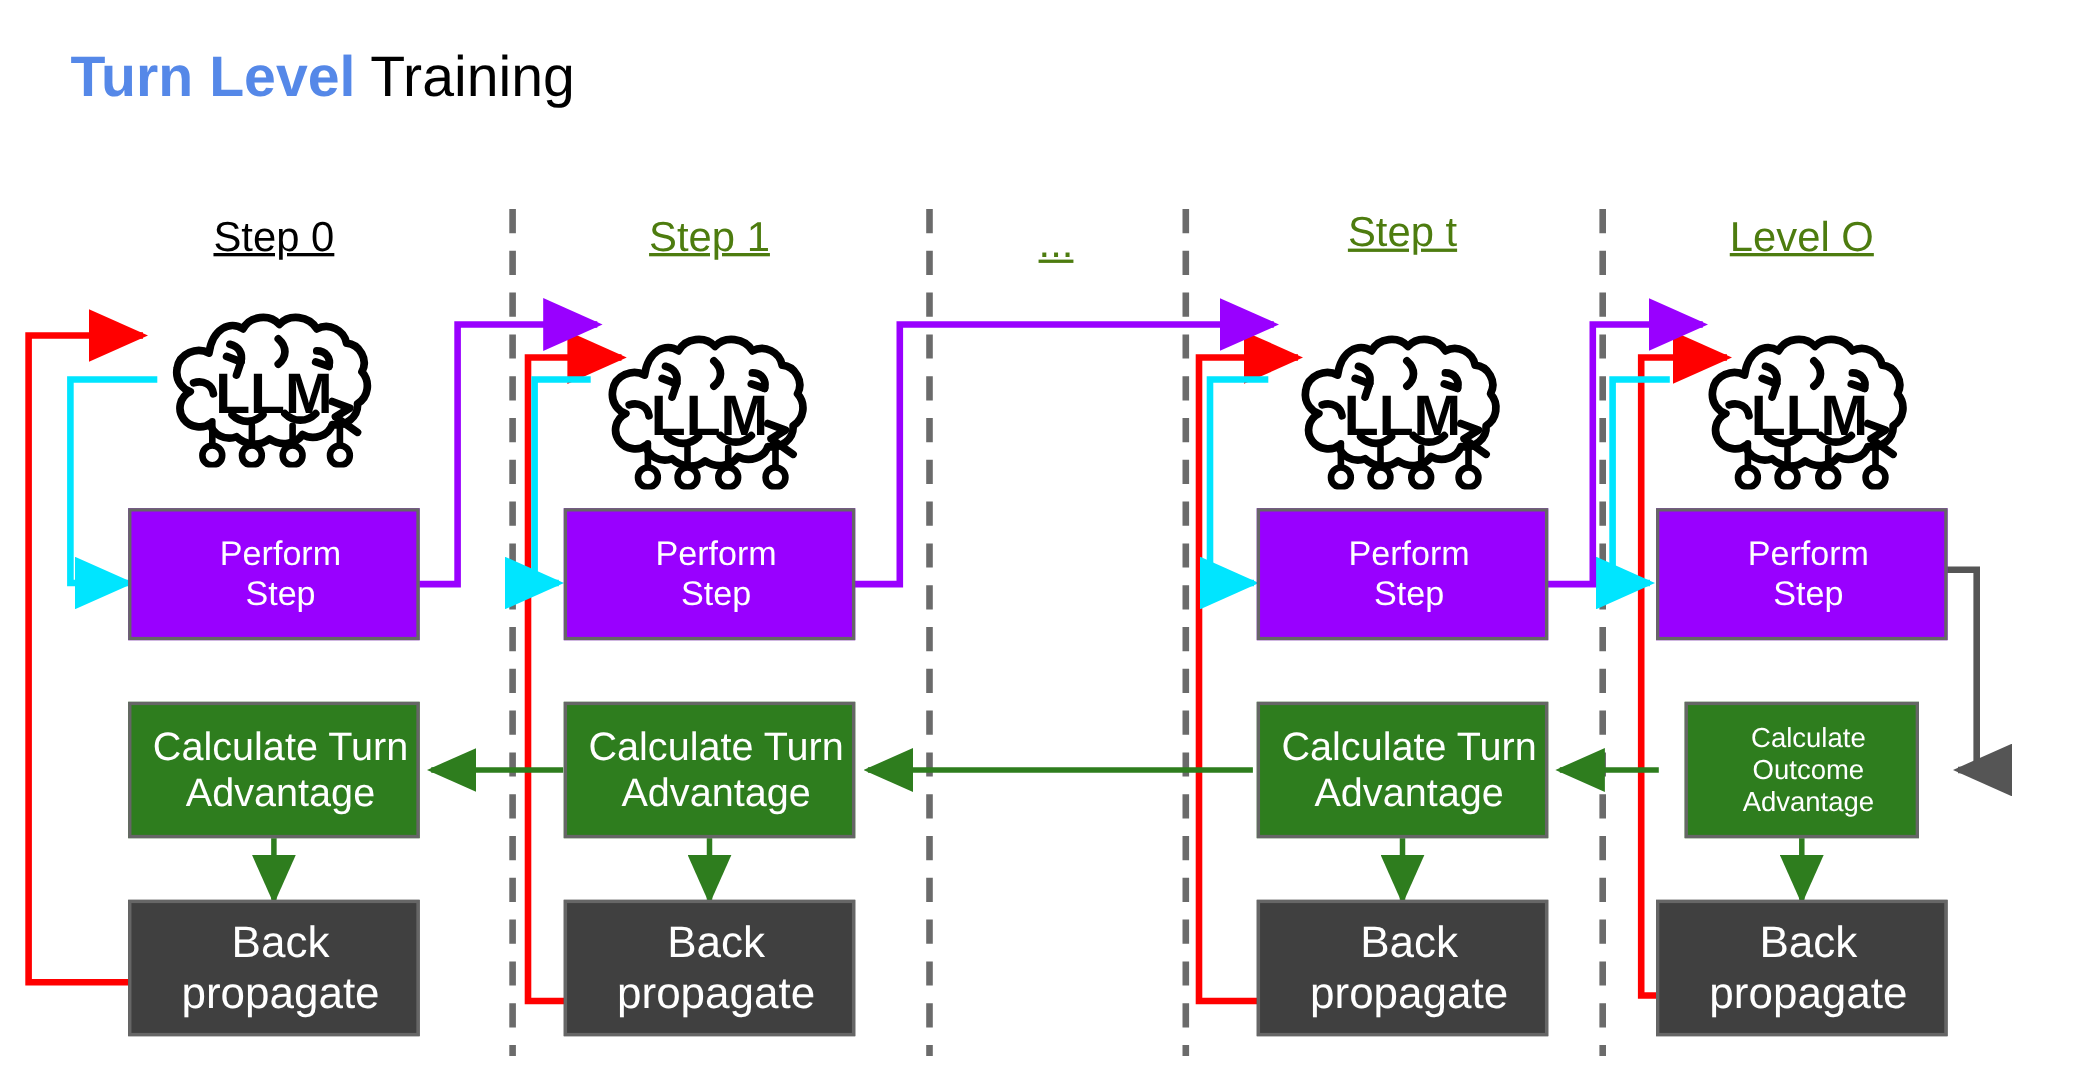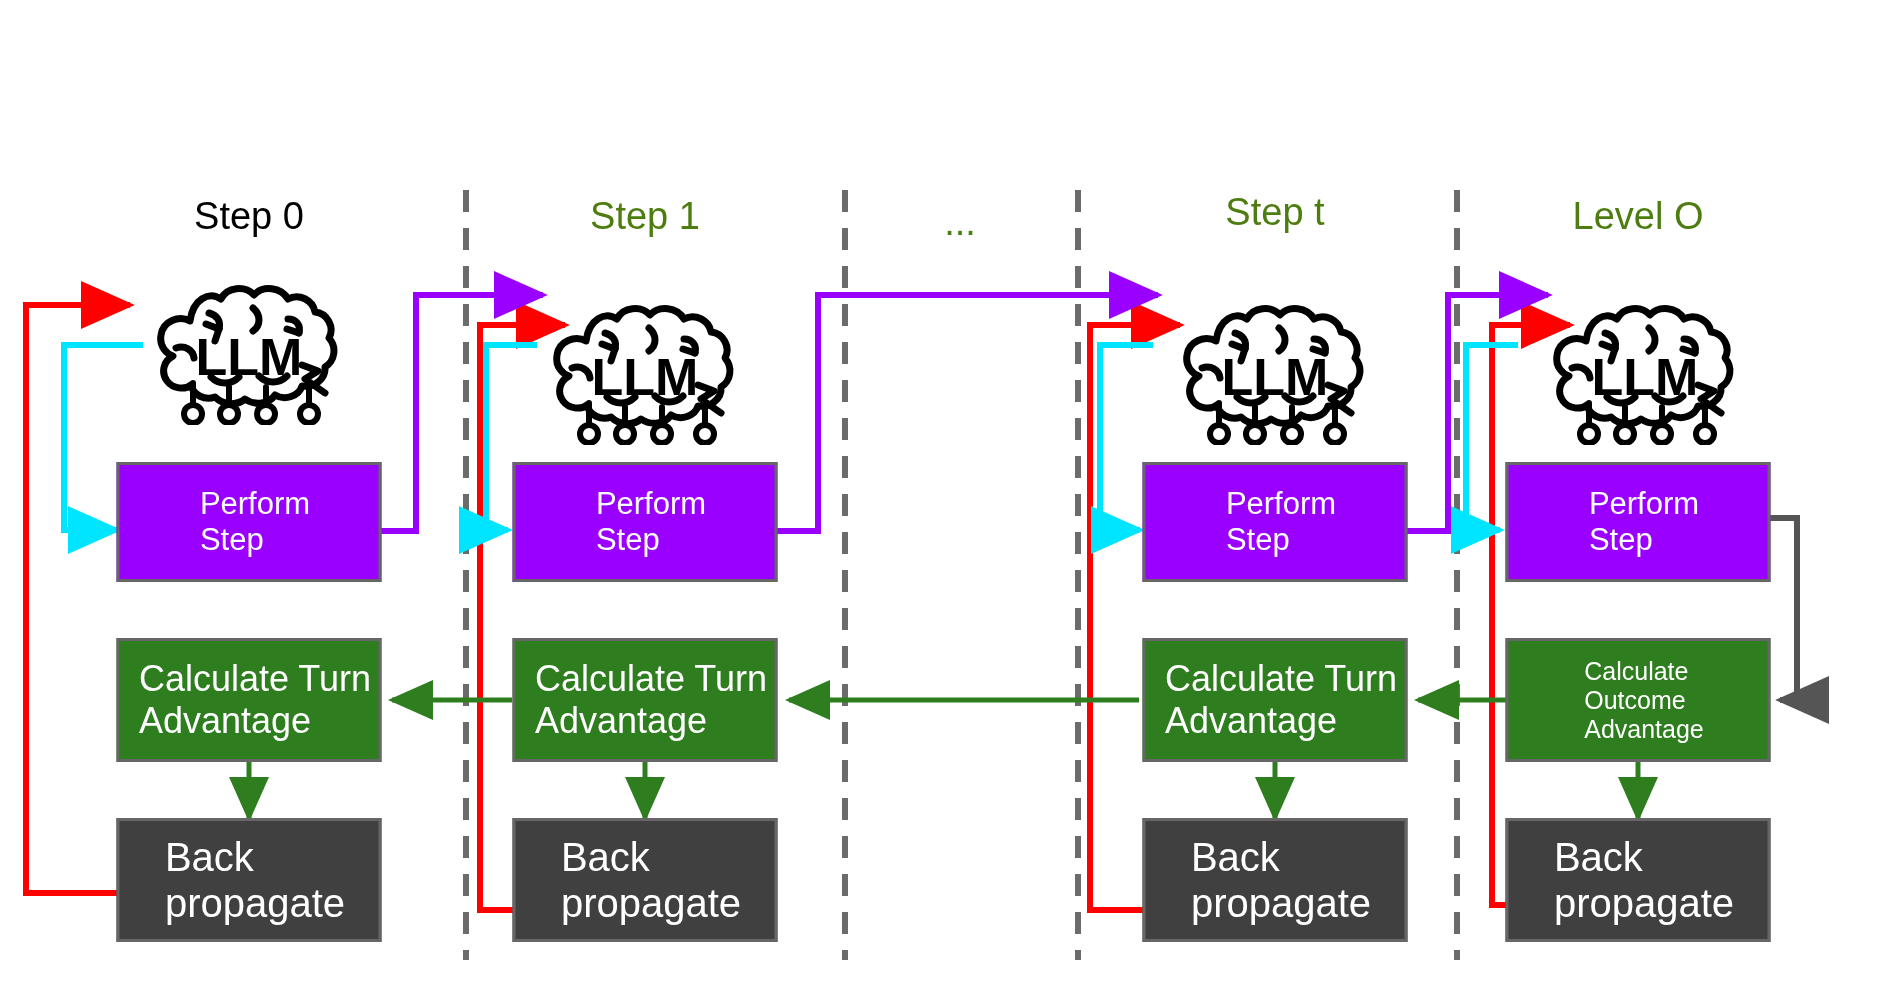--- a/index.html
+++ b/index.html
@@ -97,6 +97,7 @@
 
 <div id="slide">
 
+  <div id="title"><span class="accent">Turn Level</span><span class="plain"> Training</span></div>
 
   <svg id="wires" viewBox="0 0 1890 989" xmlns="http://www.w3.org/2000/svg">
     <defs>

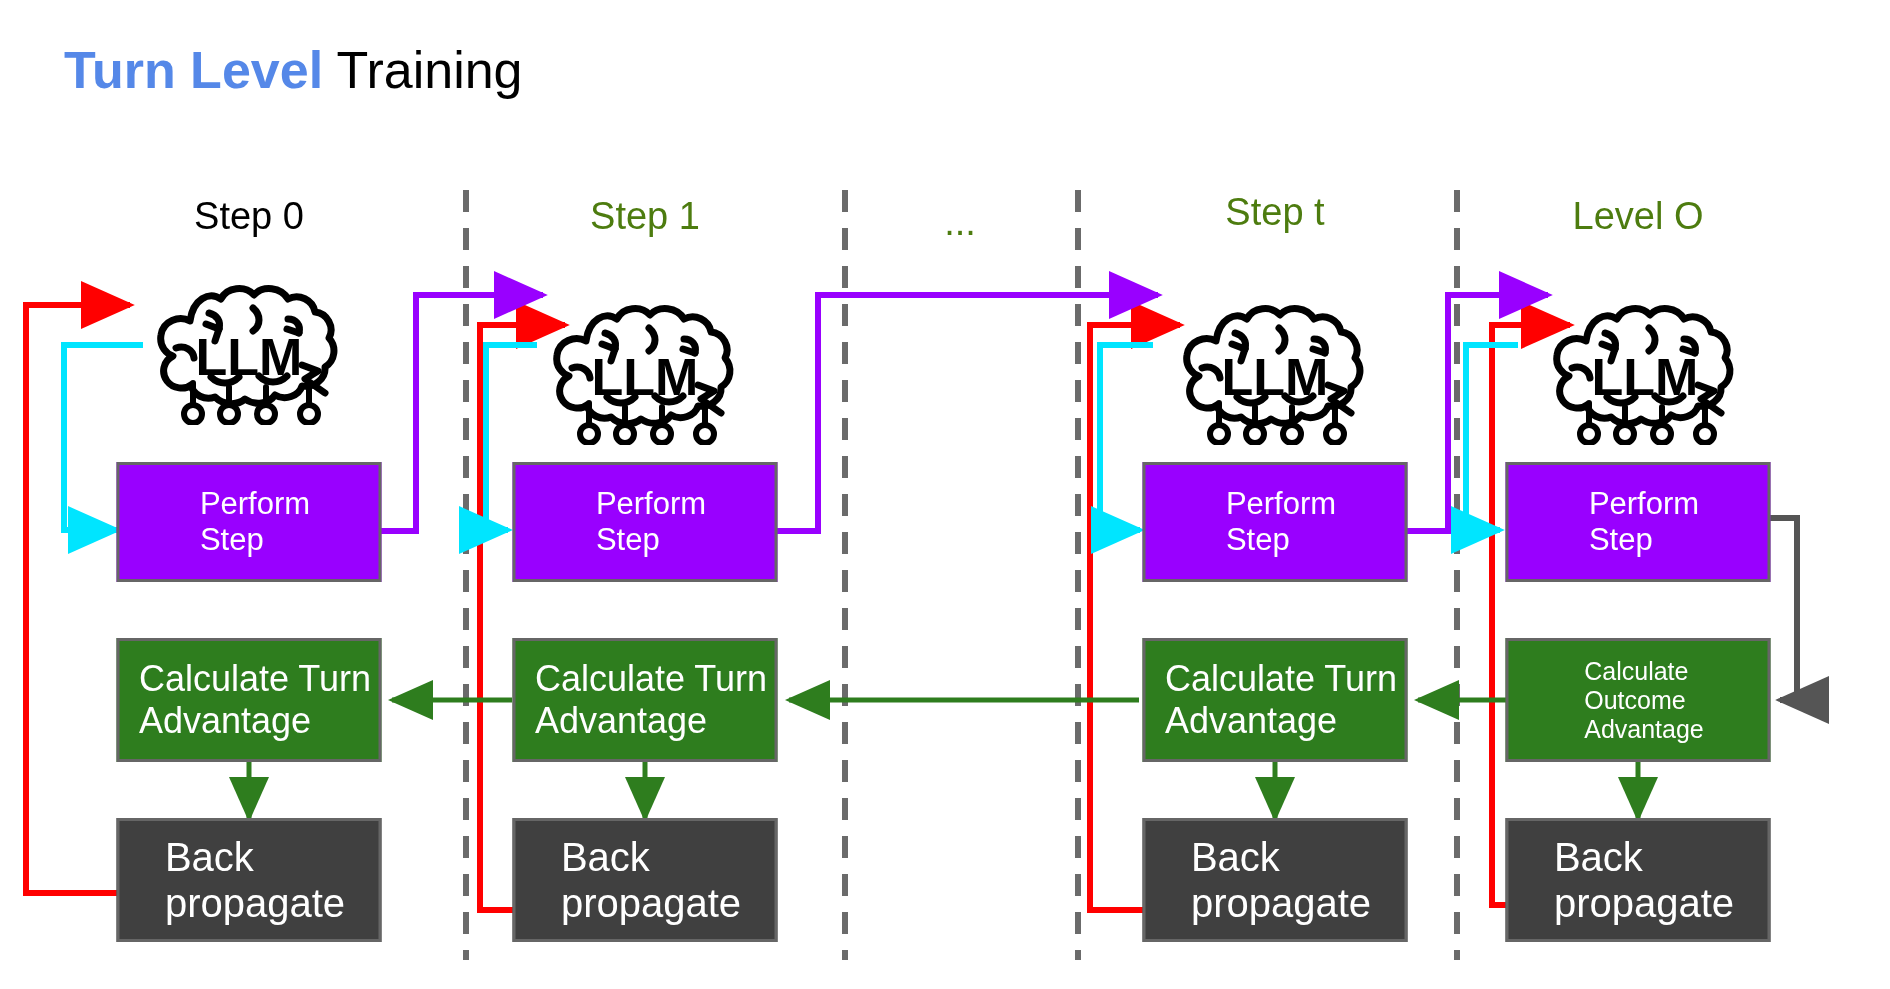--- a/index.html
+++ b/index.html
@@ -58,6 +58,7 @@
     text-align: center;
     white-space: nowrap;
     transform: translateX(-50%);
+    text-decoration: underline;
   }
   .step-label.dark  { color: #000000; }
   .step-label.muted { color: #4d7c0f; }

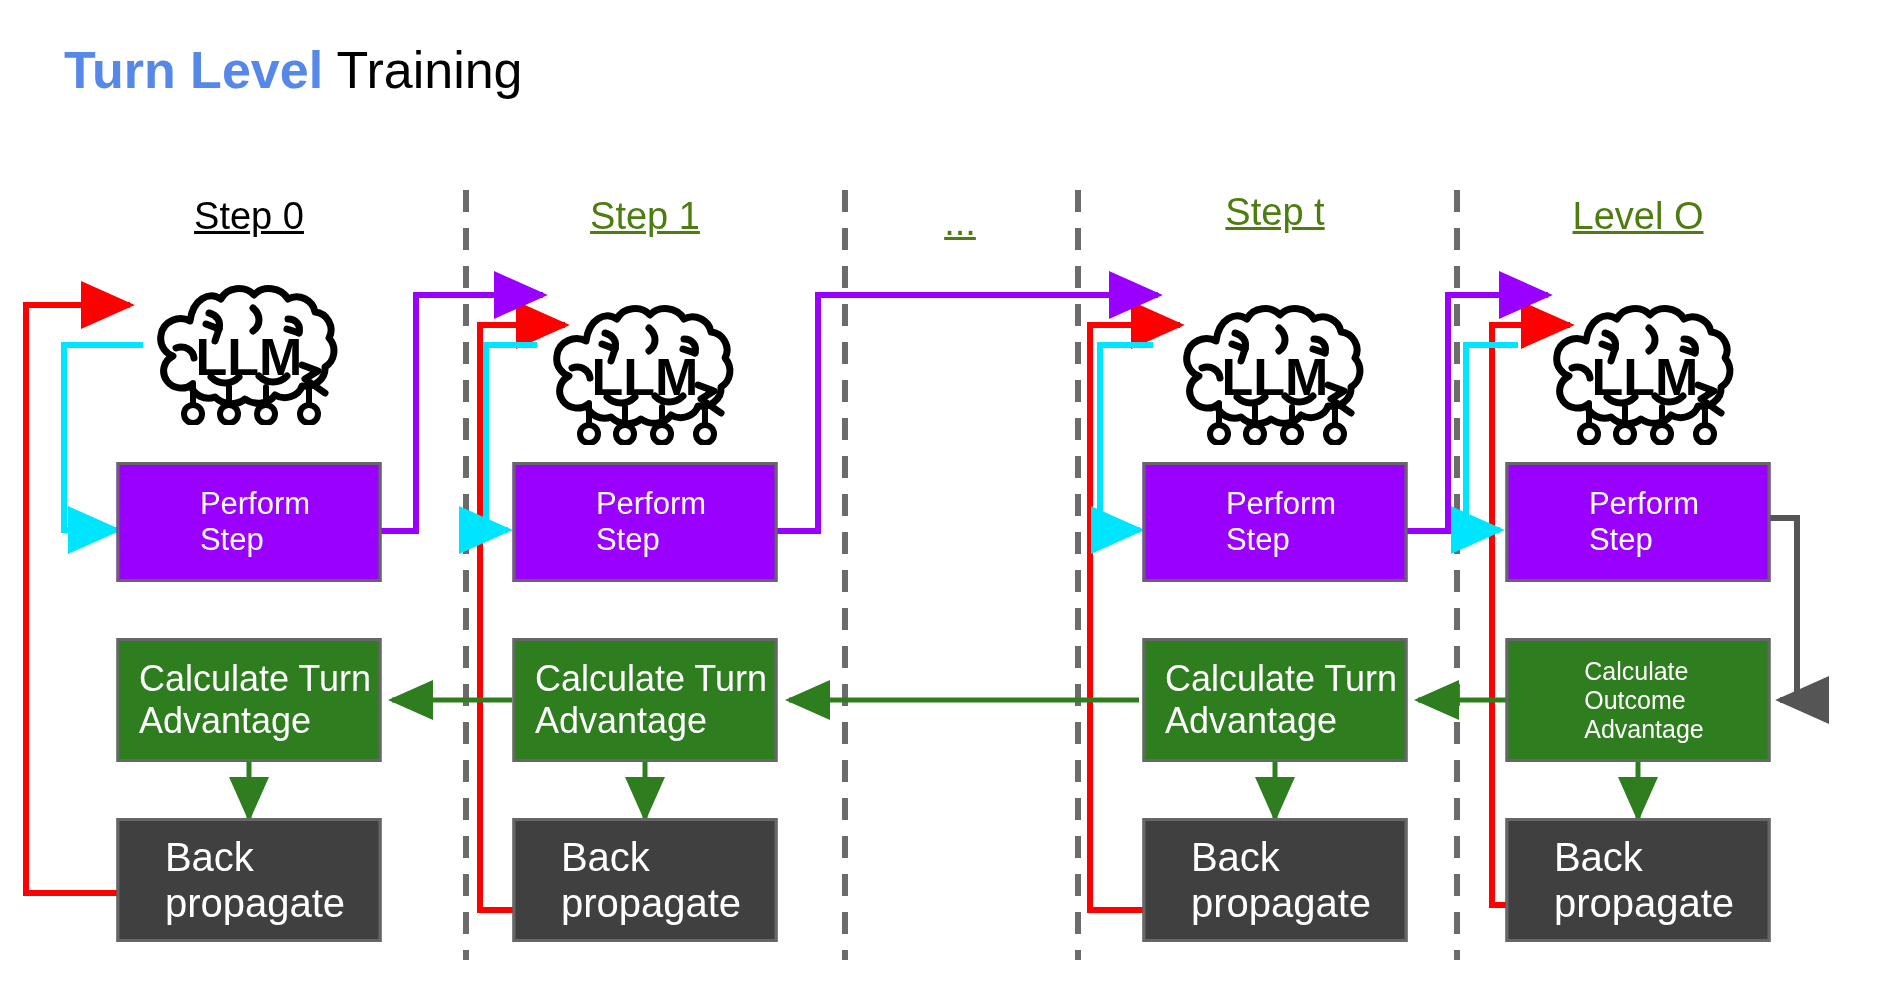--- a/index.html
+++ b/index.html
@@ -81,6 +81,7 @@
     display: flex;
     align-items: center;
     justify-content: center;
+    text-align: center;
     line-height: 1.16;
     transform: translateX(-50%);
     white-space: pre-line;

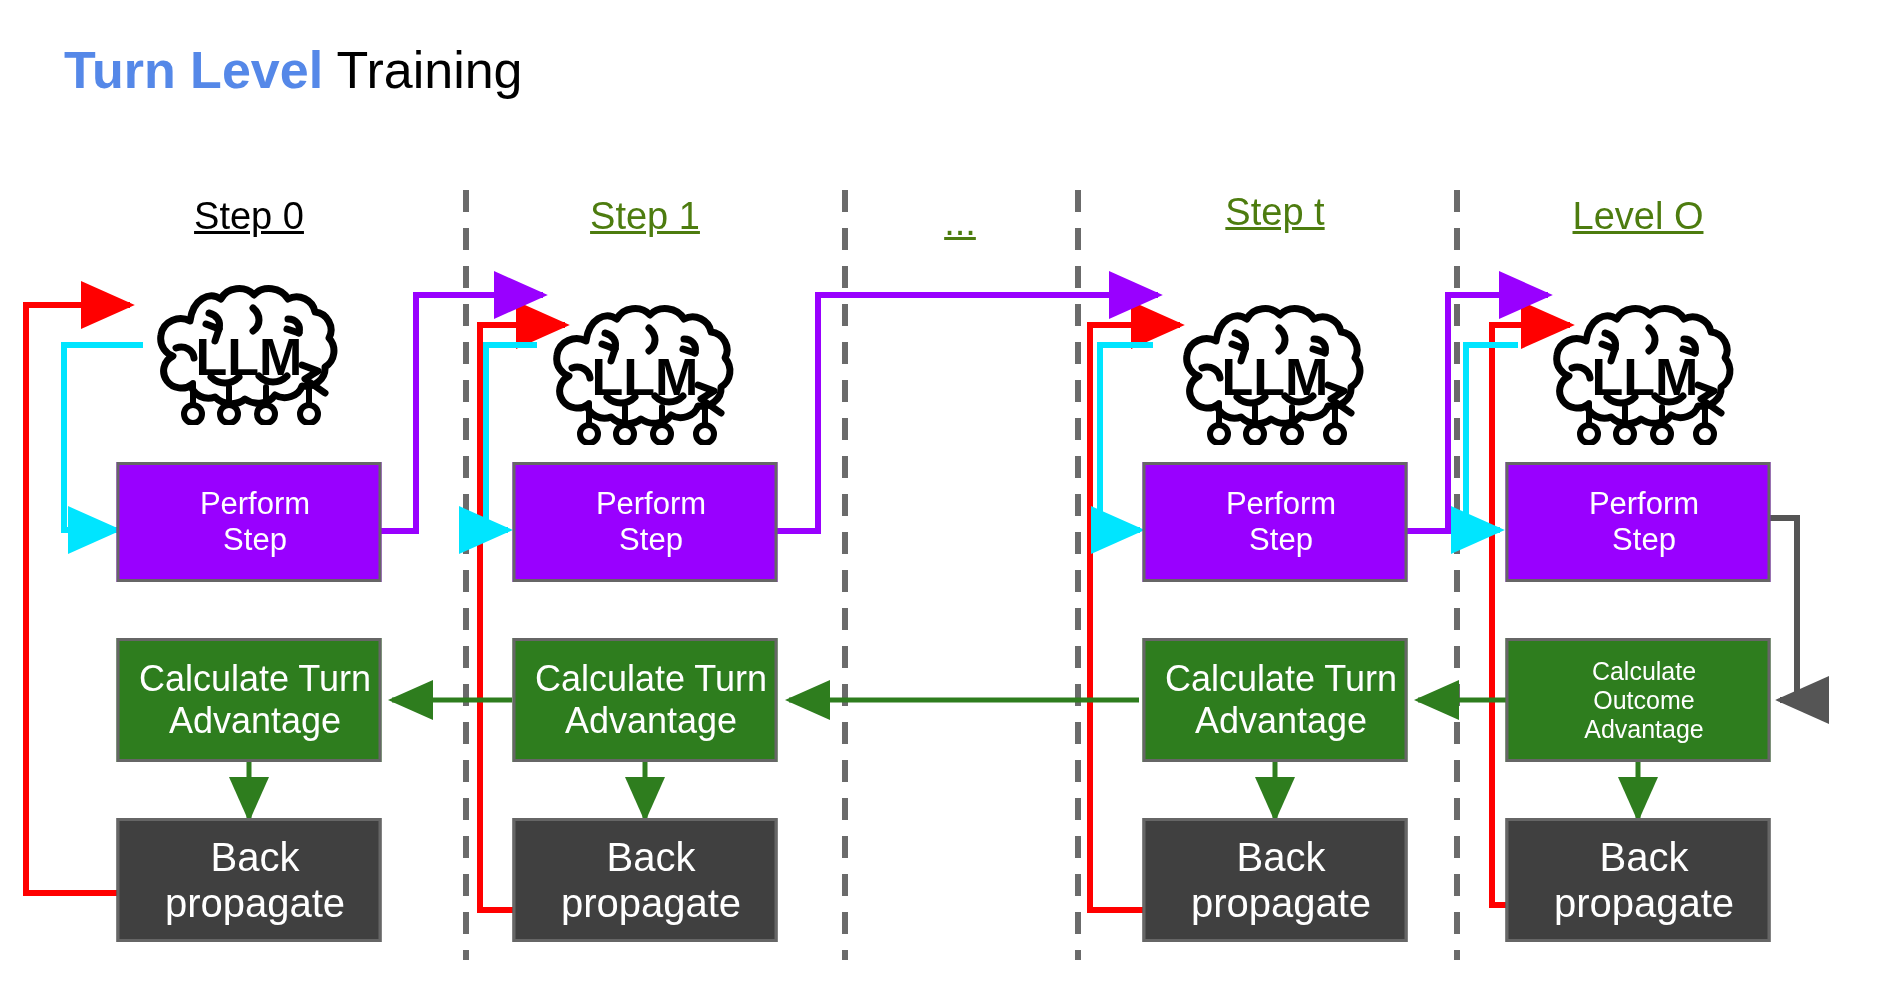--- a/index.html
+++ b/index.html
@@ -322,7 +322,7 @@
   </div>
   <div class="box perform" style="left:1638px;top:462px;width:265px;height:120px;">Perform
 Step</div>
-  <div class="box advantage small" style="left:1638px;top:638px;width:265px;height:124px;">Calculate
+  <div class="box advantage small" style="left:1638px;top:638px;width:213px;height:124px;">Calculate
 Outcome
 Advantage</div>
   <div class="box backprop" style="left:1638px;top:818px;width:265px;height:124px;">Back

